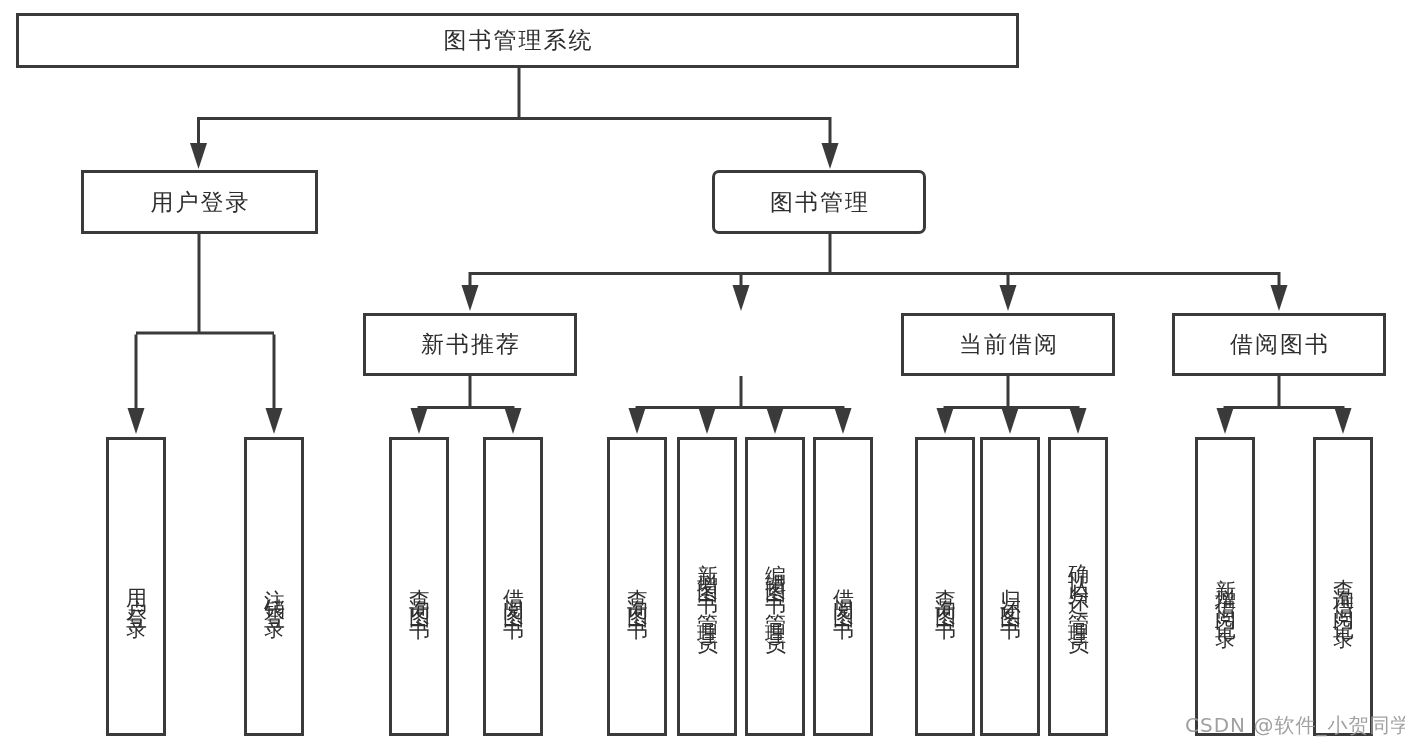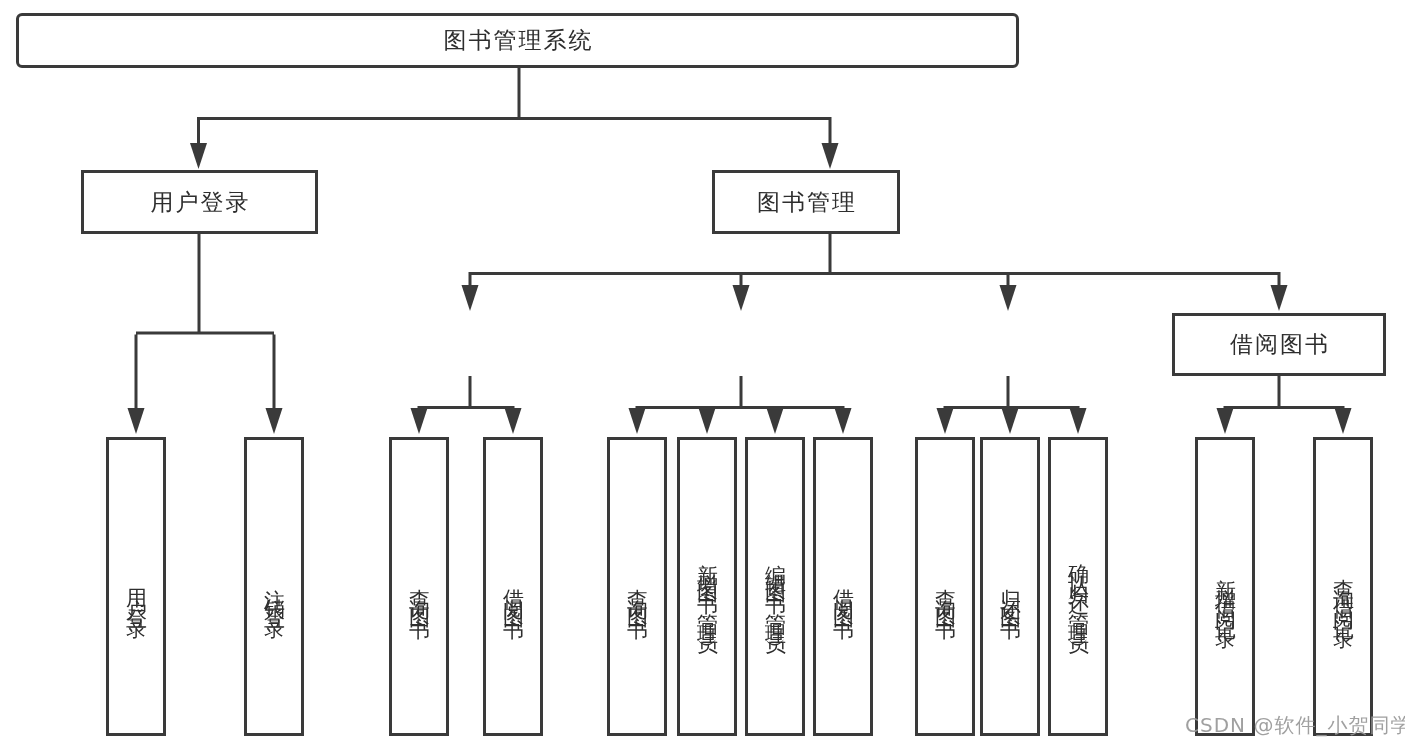--- a/index.html
+++ b/index.html
@@ -19,7 +19,7 @@
     letter-spacing:10px;margin-bottom:-10px;white-space:nowrap;
   }
   
-  .n-root{left:16px;top:13px;width:1003px;height:55px;border-radius:6px;}
+  .n-root{left:16px;top:13px;width:1003px;height:55px;}
   
   .n-login{left:81px;top:170px;width:237px;height:64px;}
   .n-mgmt{left:712px;top:170px;width:188px;height:64px;}

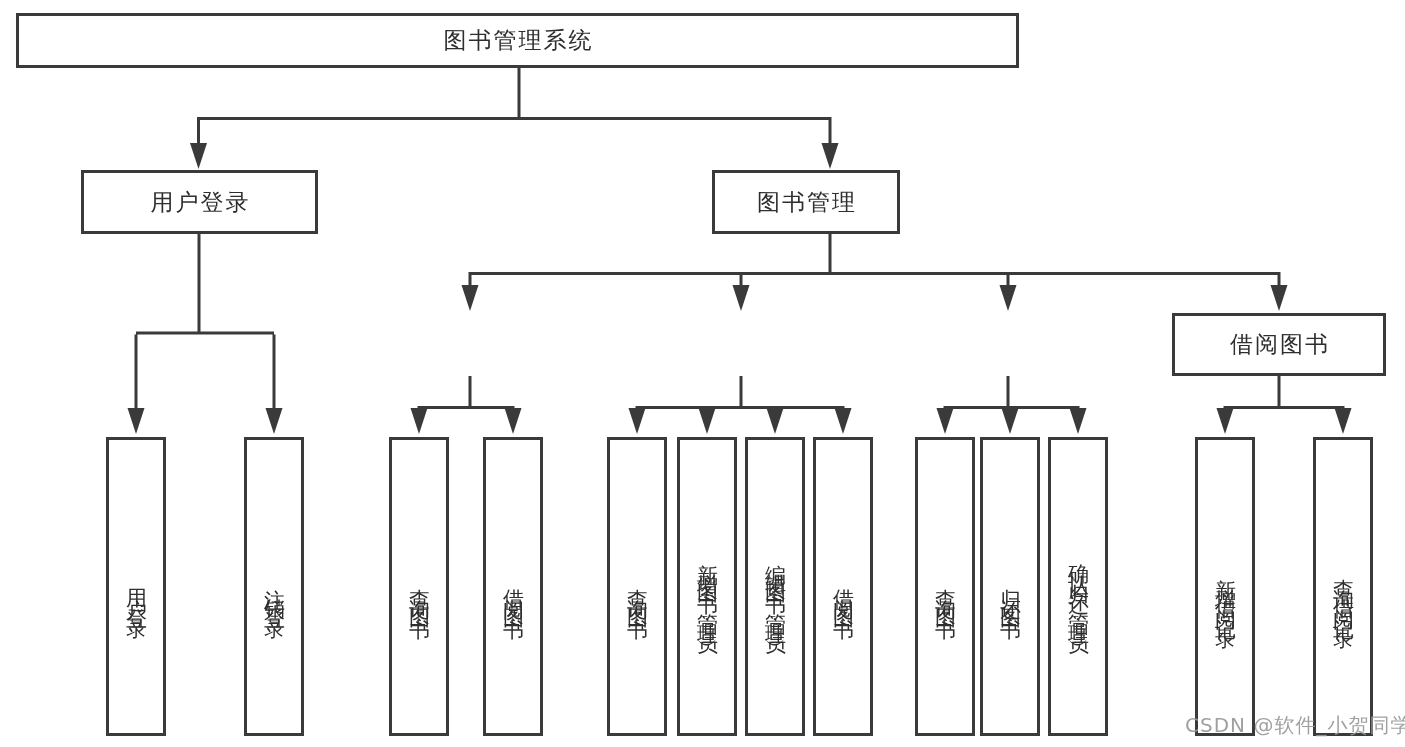--- a/index.html
+++ b/index.html
@@ -22,7 +22,7 @@
   .n-root{left:16px;top:13px;width:1003px;height:55px;}
   
   .n-login{left:81px;top:170px;width:237px;height:64px;}
-  .n-mgmt{left:712px;top:170px;width:188px;height:64px;}
+  .n-mgmt{left:712px;top:170px;width:214px;height:64px;border-radius:7px;}
   
   .n-l3{top:313px;width:214px;height:63px;}
   .n-rec{left:363px;} .n-borrow{left:634px;} .n-cur{left:901px;} .n-log{left:1172px;}

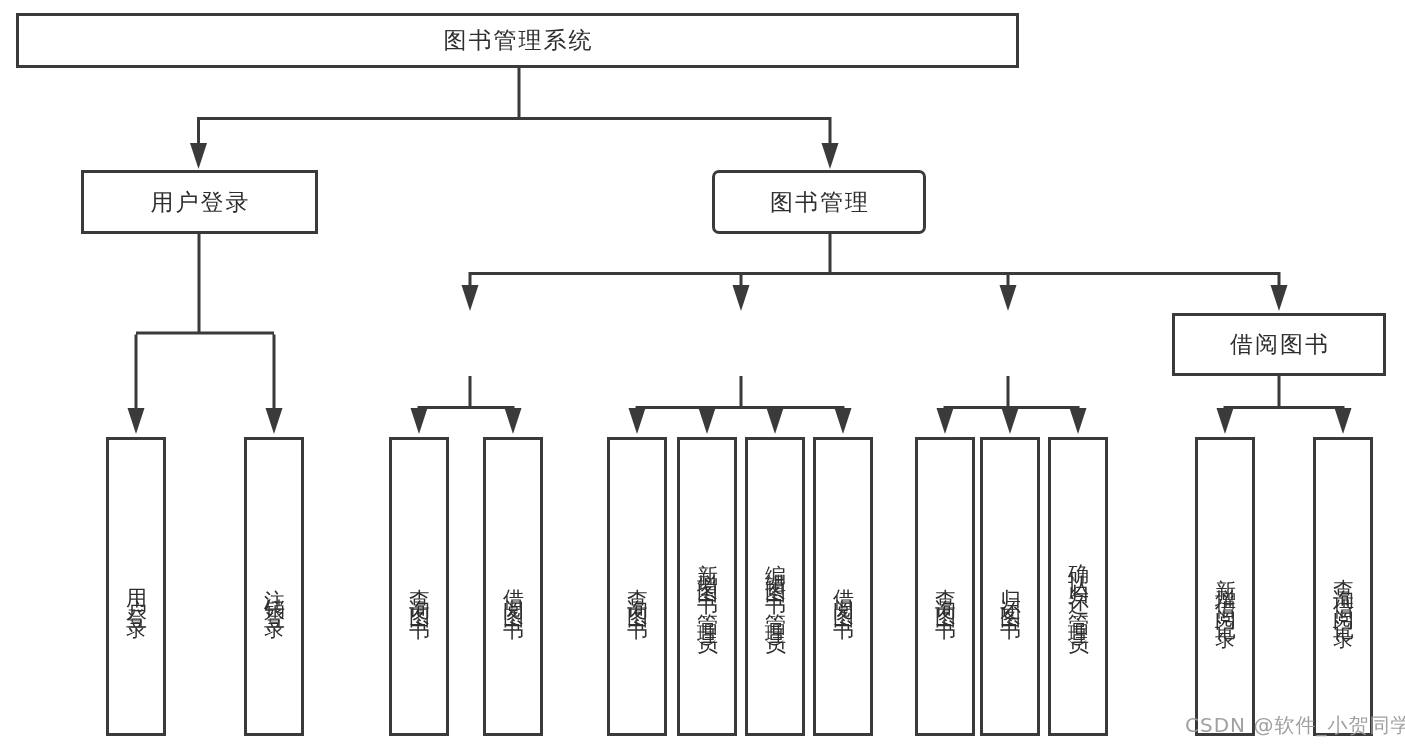--- a/index.html
+++ b/index.html
@@ -104,6 +104,9 @@
     <span>图书管理</span>
   </div>
 
+  <div class="node h n-l3 n-rec">
+    <span>新书推荐</span>
+  </div>
   <div class="node h n-l3 n-log">
     <span>借阅图书</span>
   </div>

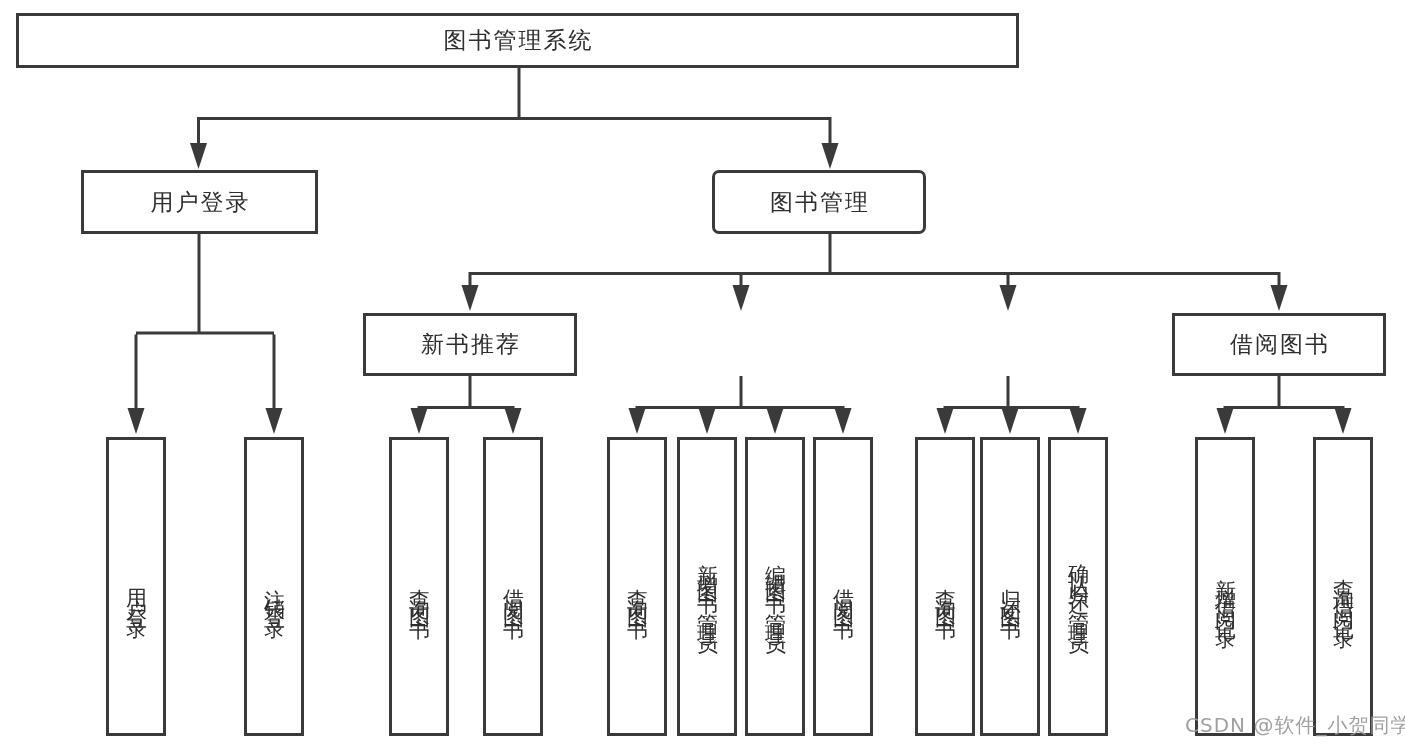--- a/index.html
+++ b/index.html
@@ -107,6 +107,9 @@
   <div class="node h n-l3 n-rec">
     <span>新书推荐</span>
   </div>
+  <div class="node h n-l3 n-cur">
+    <span>当前借阅</span>
+  </div>
   <div class="node h n-l3 n-log">
     <span>借阅图书</span>
   </div>

